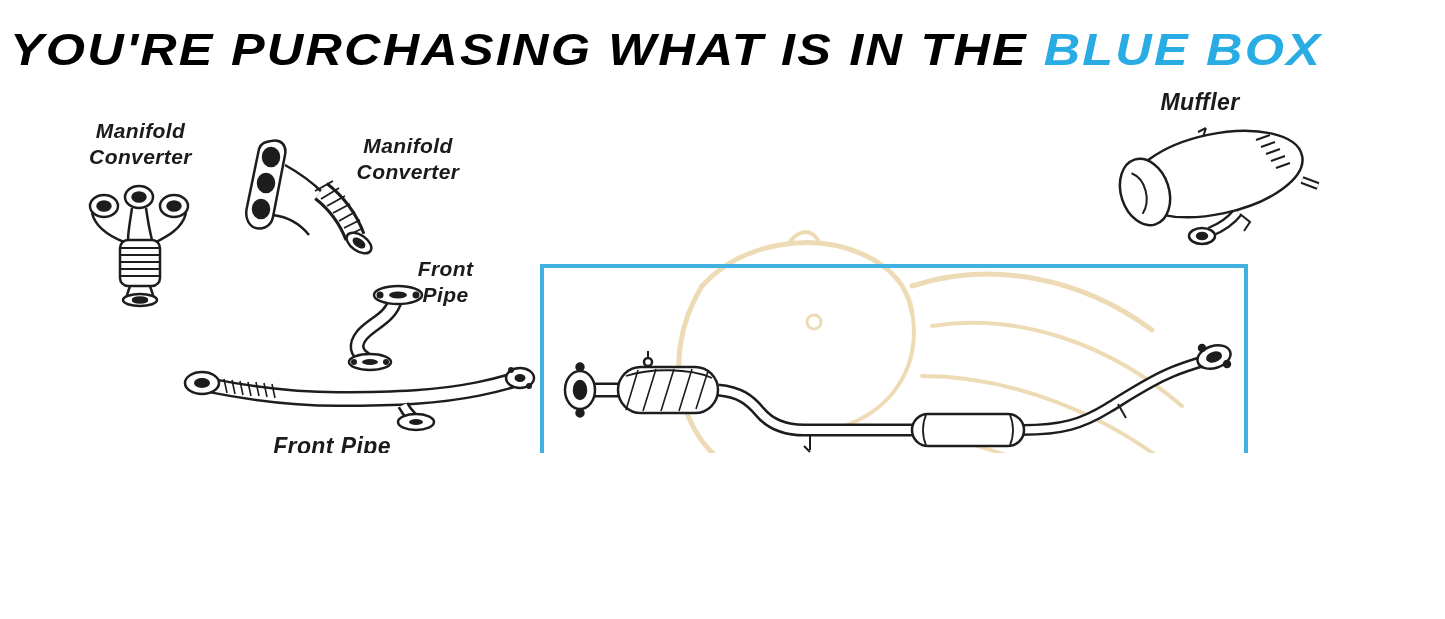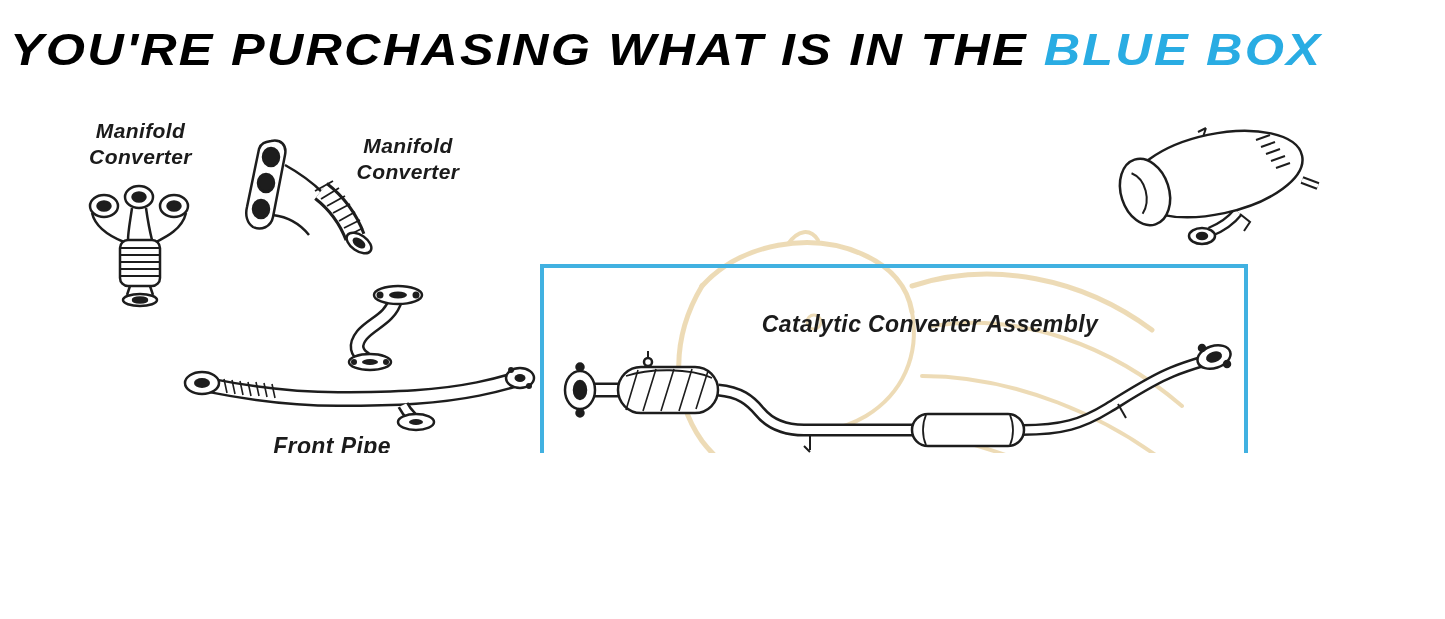--- a/index.html
+++ b/index.html
@@ -80,6 +80,7 @@
   <div class="label" style="left:333px;top:133px;width:150px;">Manifold
 Converter</div>
   <div class="label label-lg" style="left:252px;top:432px;width:160px;">Front Pipe</div>
+  <div class="label label-lg" style="left:1135px;top:88px;width:130px;">Muffler</div>
   <div class="label label-lg" style="left:700px;top:310px;width:460px;z-index:3;">Catalytic Converter Assembly</div>
 
   <svg class="art" style="left:80px;top:182px;" width="120" height="130" viewBox="0 0 120 130">

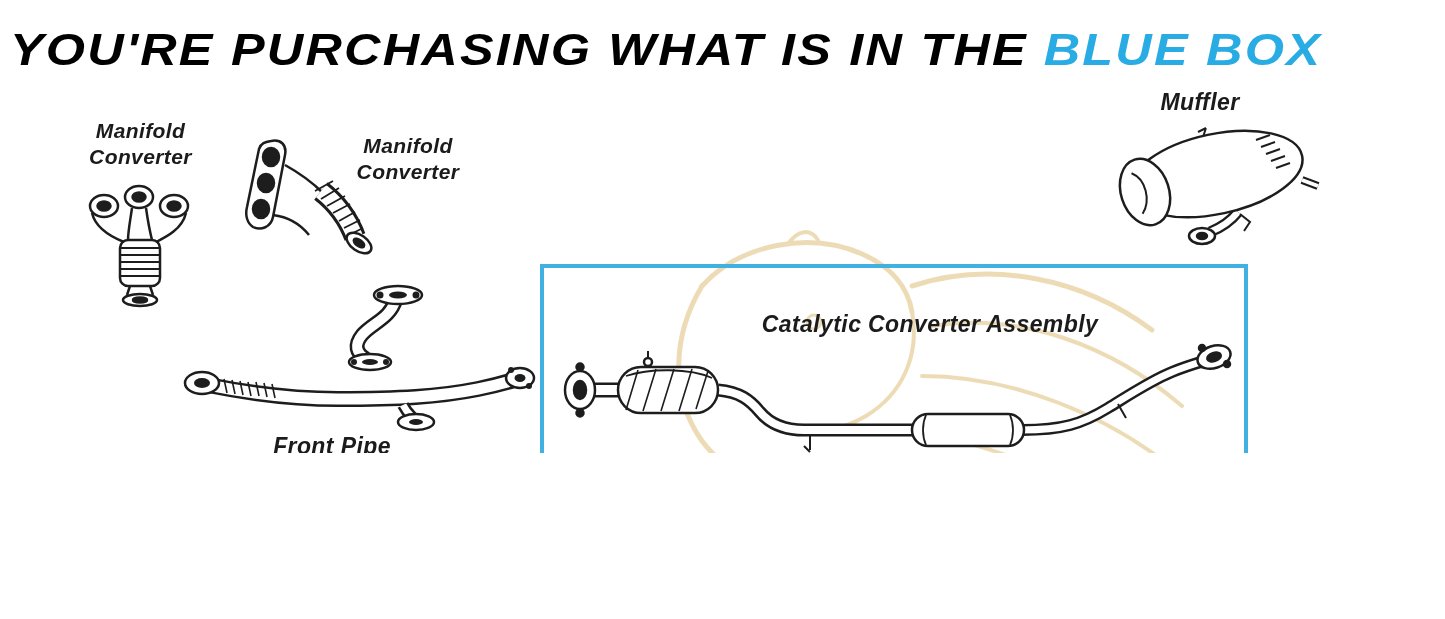--- a/index.html
+++ b/index.html
@@ -79,6 +79,8 @@
 Converter</div>
   <div class="label" style="left:333px;top:133px;width:150px;">Manifold
 Converter</div>
+  <div class="label" style="left:393px;top:256px;width:105px;">Front
+Pipe</div>
   <div class="label label-lg" style="left:252px;top:432px;width:160px;">Front Pipe</div>
   <div class="label label-lg" style="left:1135px;top:88px;width:130px;">Muffler</div>
   <div class="label label-lg" style="left:700px;top:310px;width:460px;z-index:3;">Catalytic Converter Assembly</div>

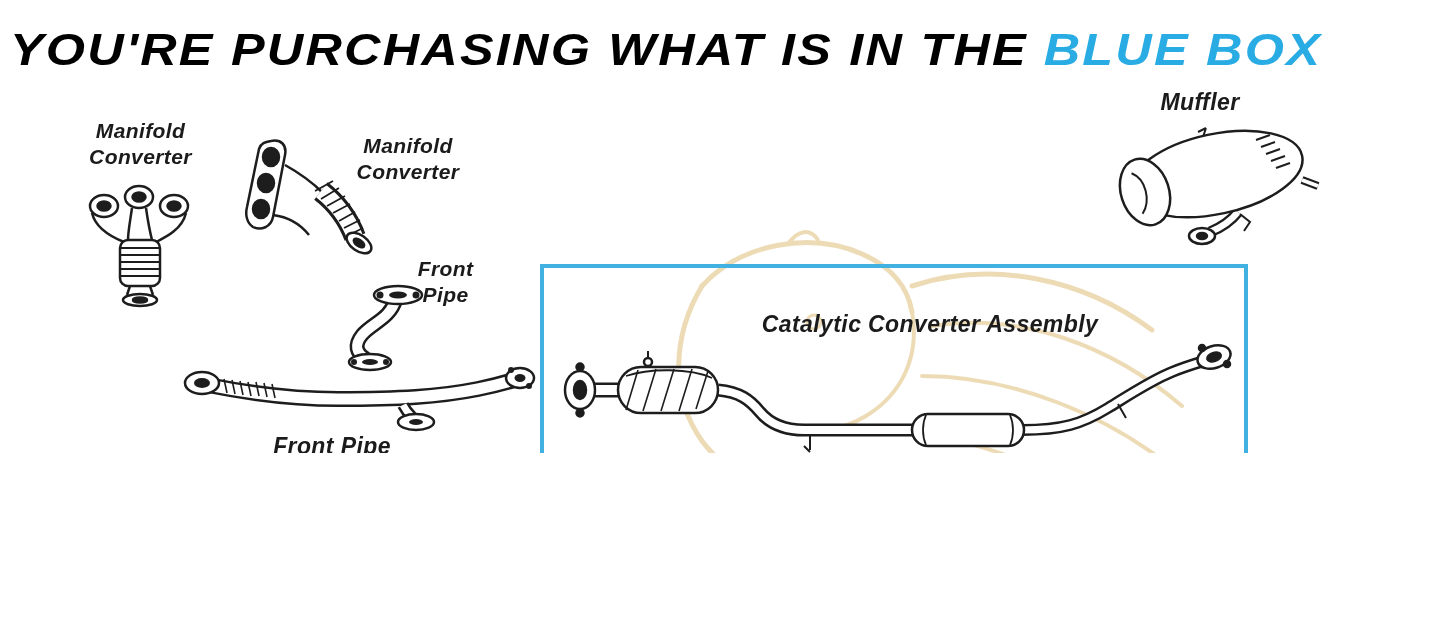--- a/index.html
+++ b/index.html
@@ -83,7 +83,6 @@
 Pipe</div>
   <div class="label label-lg" style="left:252px;top:432px;width:160px;">Front Pipe</div>
   <div class="label label-lg" style="left:1135px;top:88px;width:130px;">Muffler</div>
-  <div class="label label-lg" style="left:700px;top:310px;width:460px;z-index:3;">Catalytic Converter Assembly</div>
 
   <svg class="art" style="left:80px;top:182px;" width="120" height="130" viewBox="0 0 120 130">
     <g stroke="#1d1d1d" stroke-width="2.5" fill="none">

